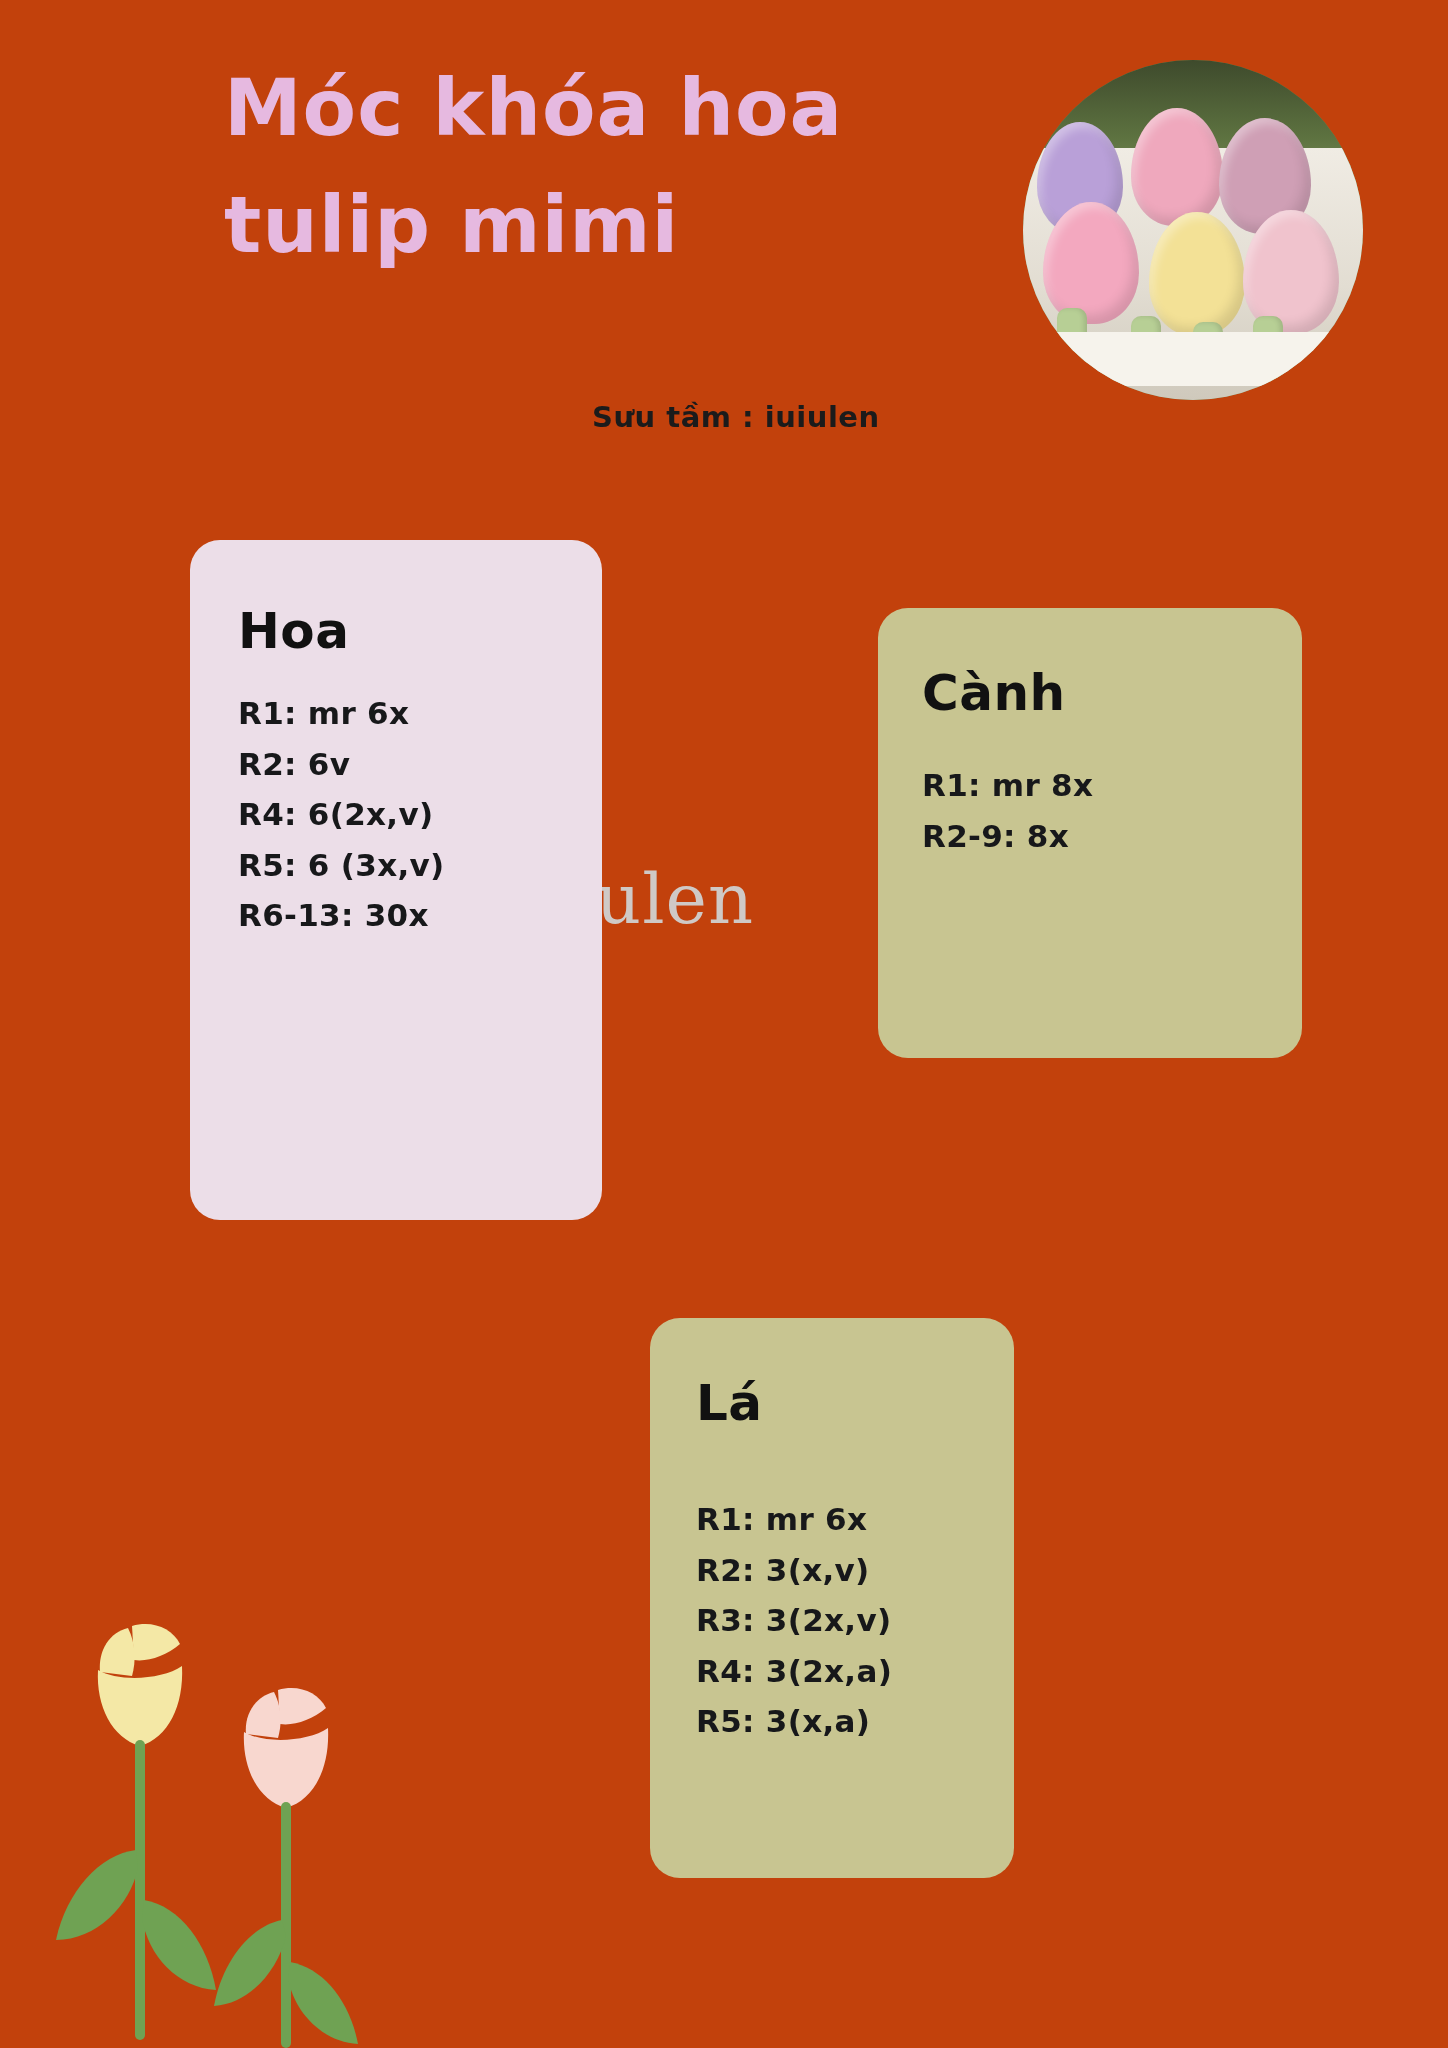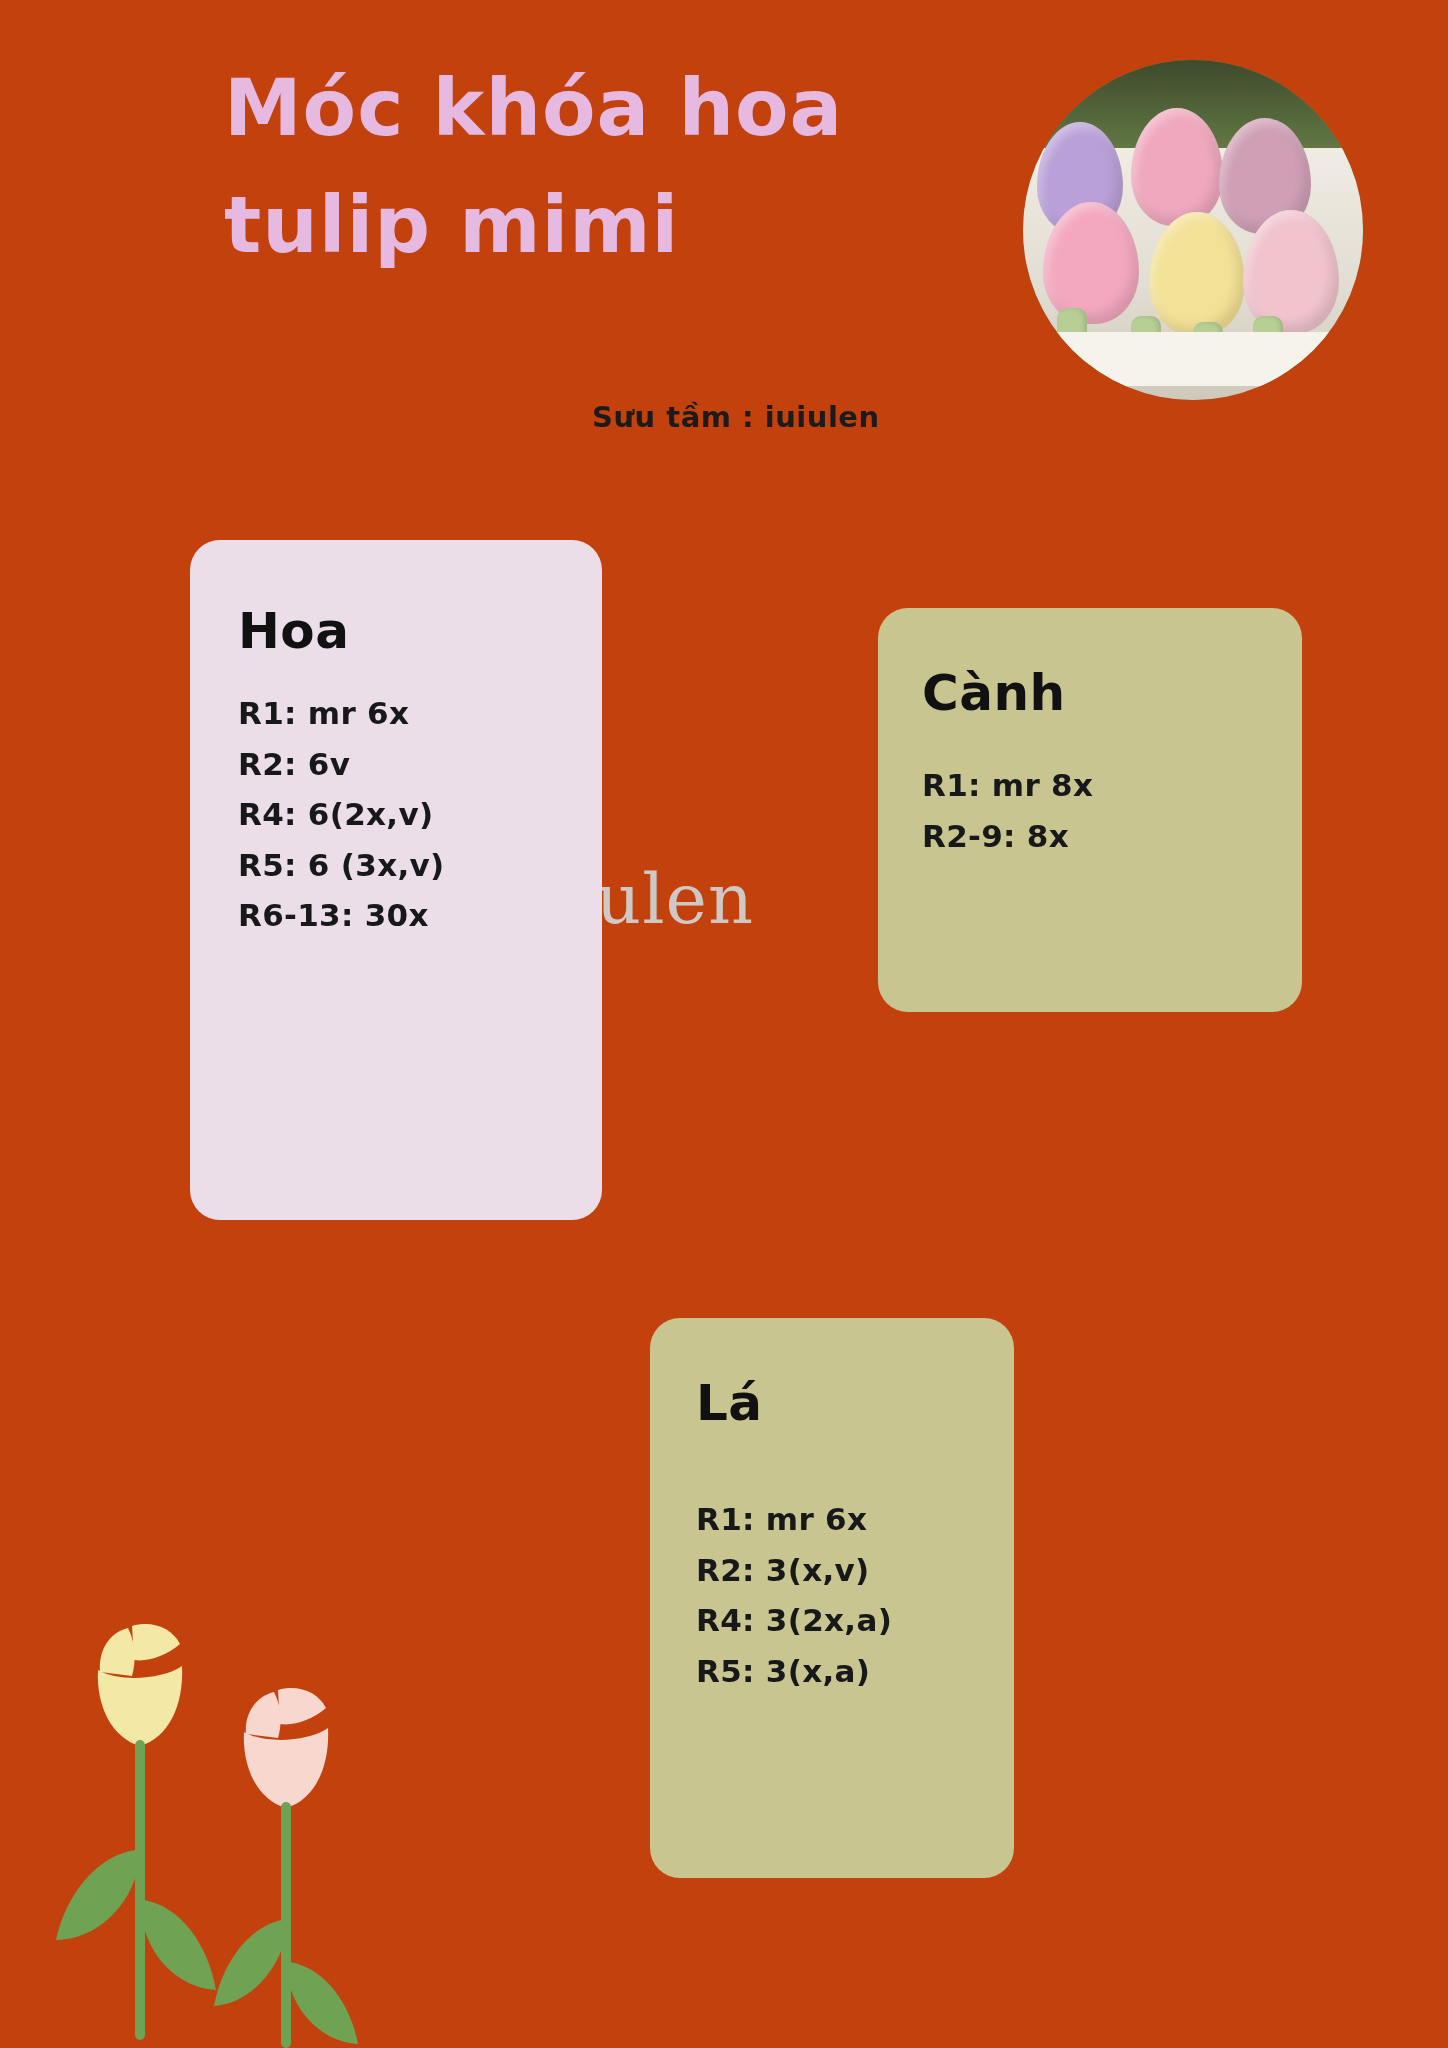--- a/index.html
+++ b/index.html
@@ -136,7 +136,7 @@
     left: 878px;
     top: 608px;
     width: 424px;
-    height: 404px;
+    height: 450px;
     background: #c8c591;
     padding: 56px 0 0 44px;
     box-sizing: border-box;

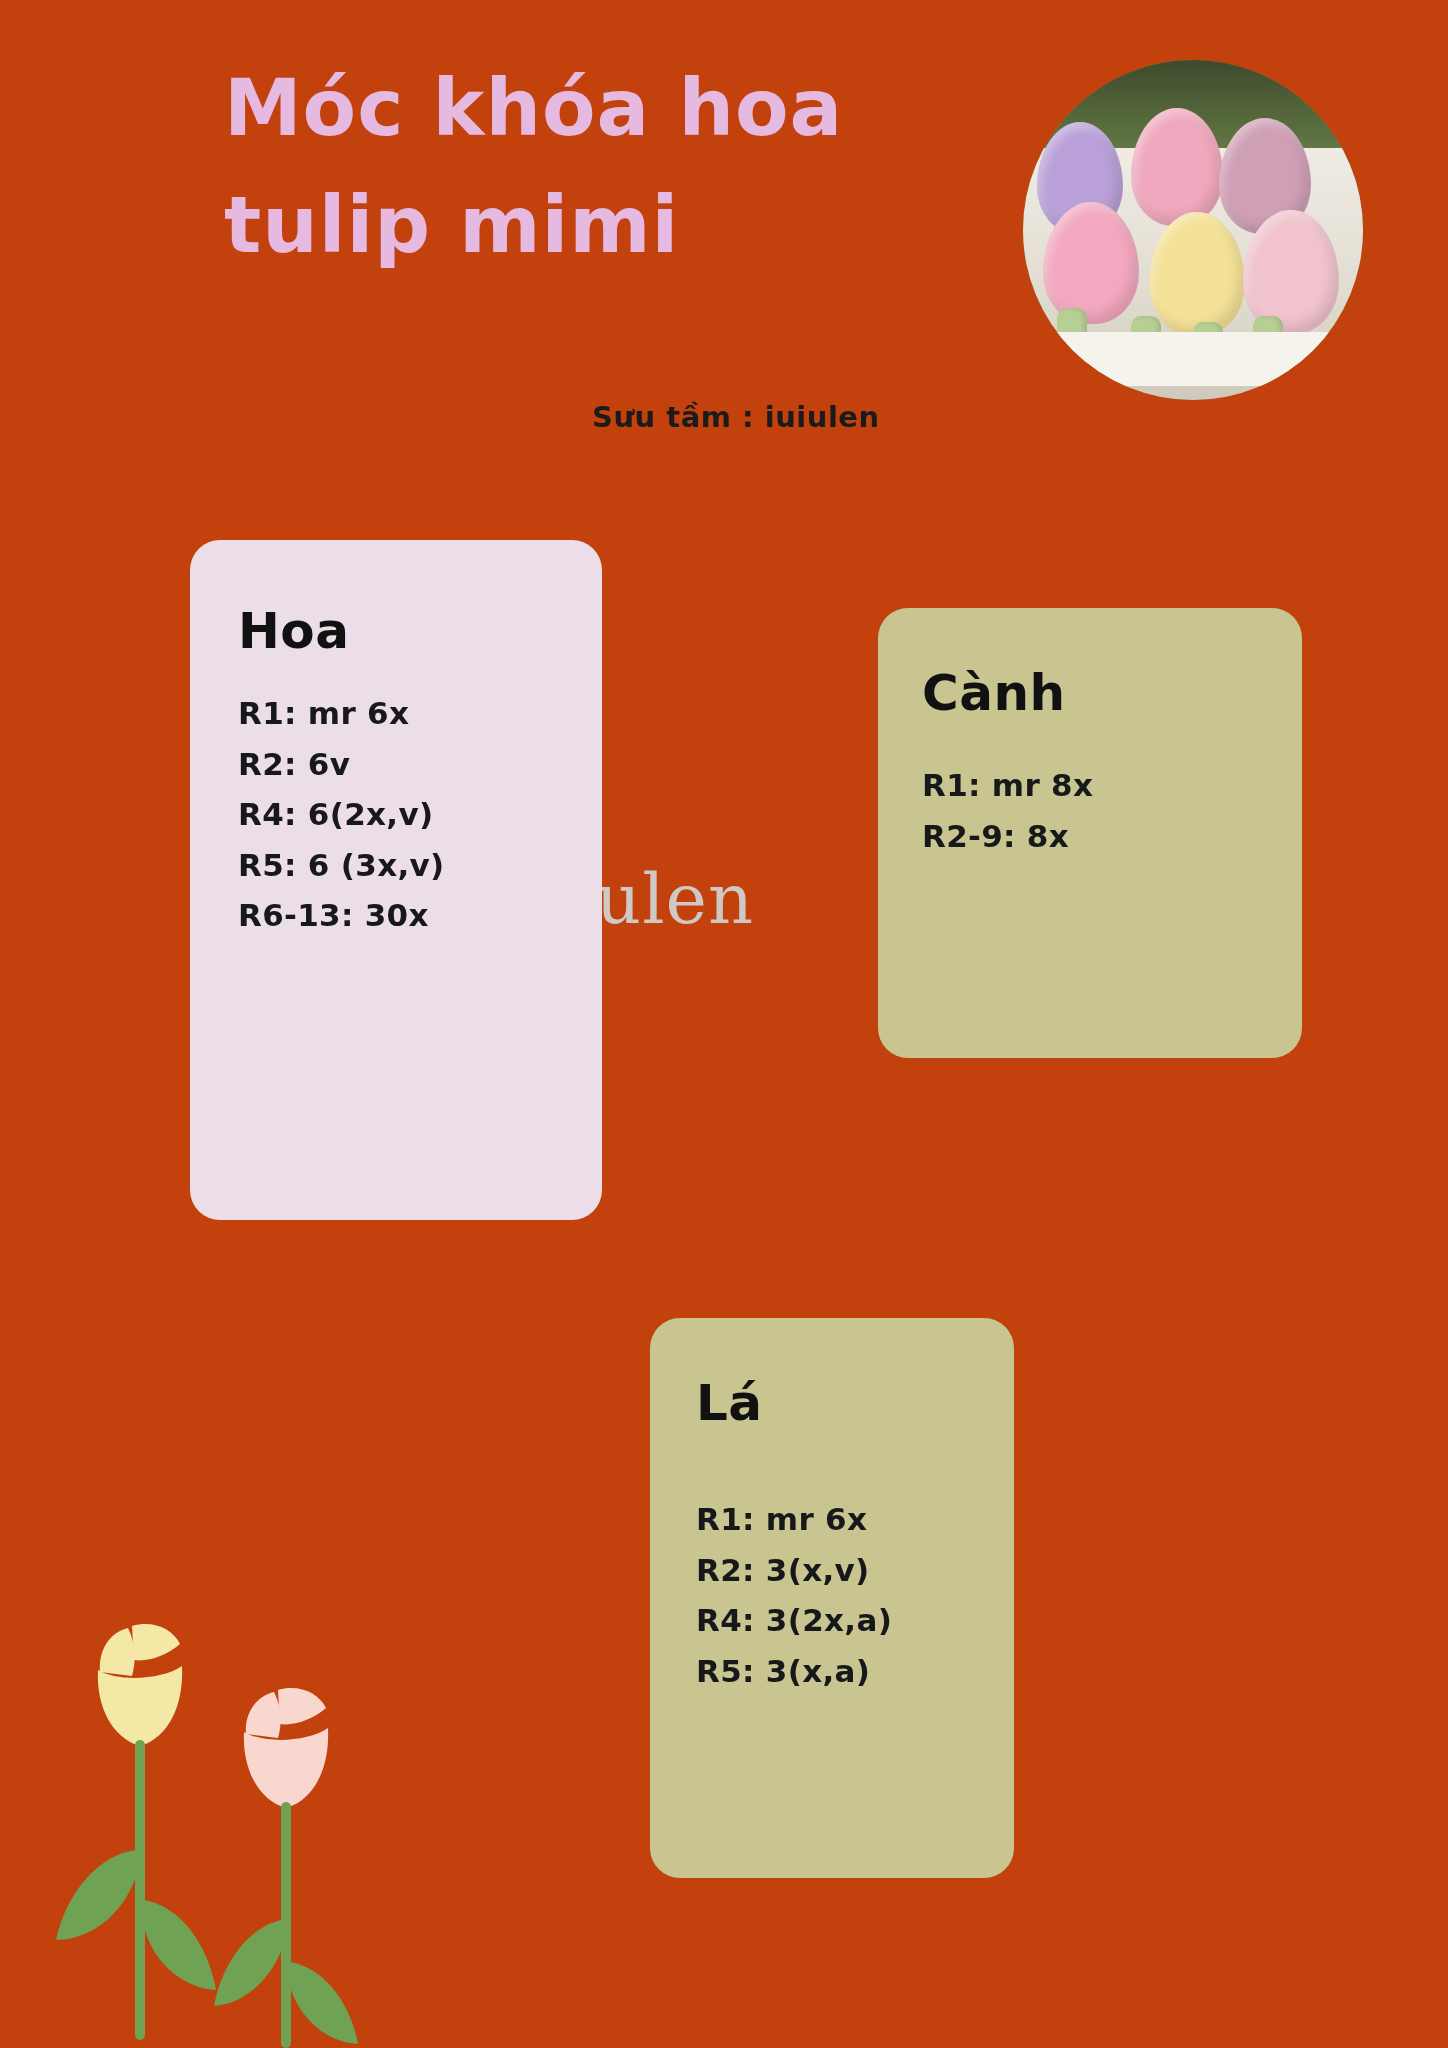--- a/index.html
+++ b/index.html
@@ -219,6 +219,7 @@
     <div class="rows">
       <div class="row">R1: mr 6x</div>
       <div class="row">R2: 3(x,v)</div>
+      <div class="row">R3: 3(2x,v)</div>
       <div class="row">R4: 3(2x,a)</div>
       <div class="row">R5: 3(x,a)</div>
     </div>

